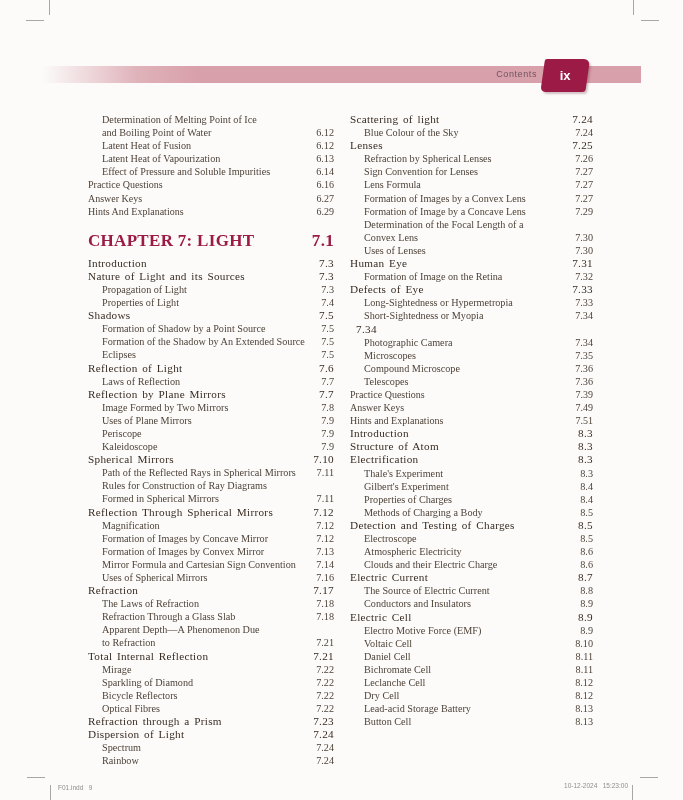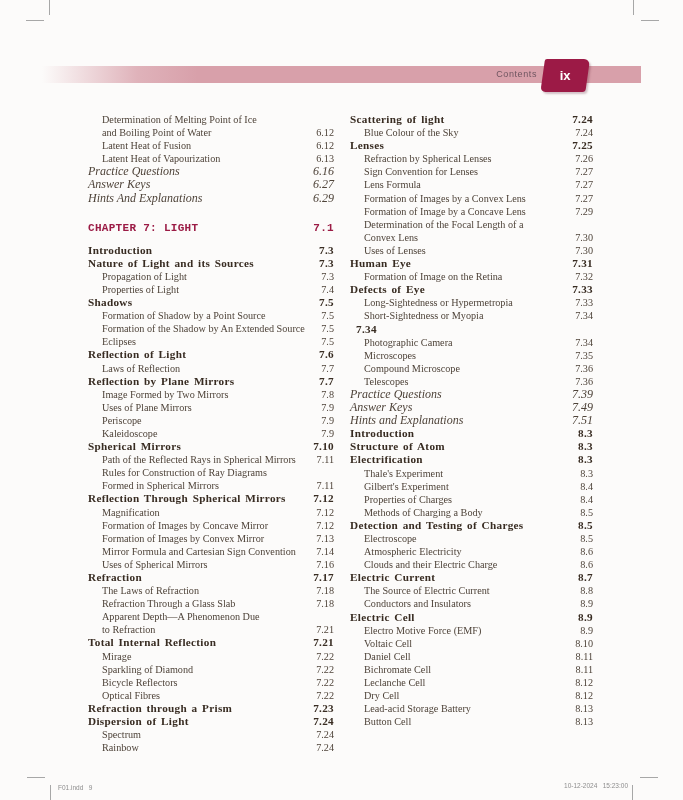--- a/index.html
+++ b/index.html
@@ -54,7 +54,7 @@
 
   .t-italic{font-size:12px;color:#4e4339;font-style:italic;}
 
-  .t-section{font-size:11.2px;font-weight:bold;color:#382c22;letter-spacing:0.3px;}
+  .t-section{font-size:11.2px;font-weight:normal;color:#382c22;letter-spacing:0.3px;}
   .t-section .toc-label{word-spacing:1.5px;}
 
   .t-chapter{

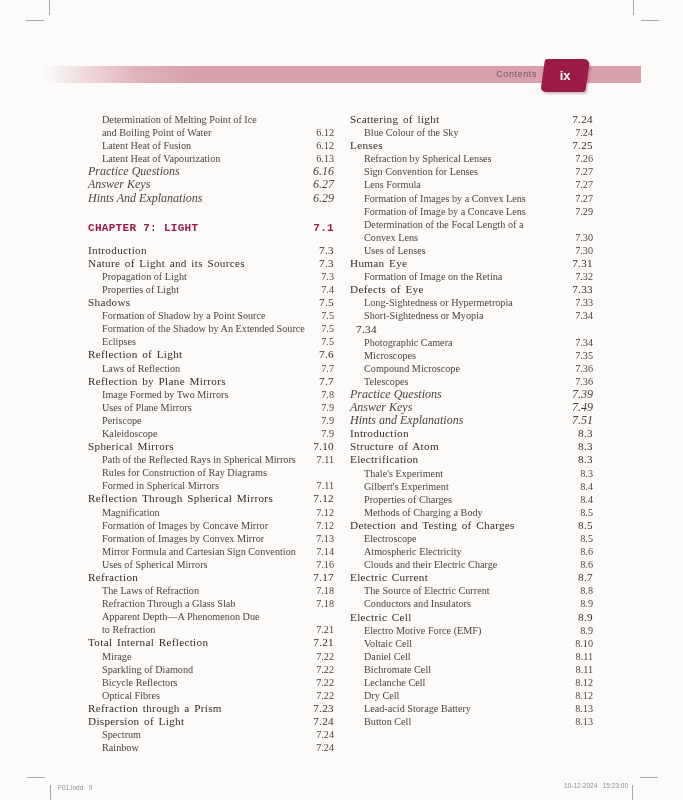--- a/index.html
+++ b/index.html
@@ -128,6 +128,12 @@
         </div>
         <div class="toc-page">6.13</div>
       </div>
+      <div class="toc-row t-sub">
+        <div class="toc-label">
+          <div>Effect of Pressure and Soluble Impurities</div>
+        </div>
+        <div class="toc-page">6.14</div>
+      </div>
       <div class="toc-row t-italic">
         <div class="toc-label">
           <div>Practice Questions</div>

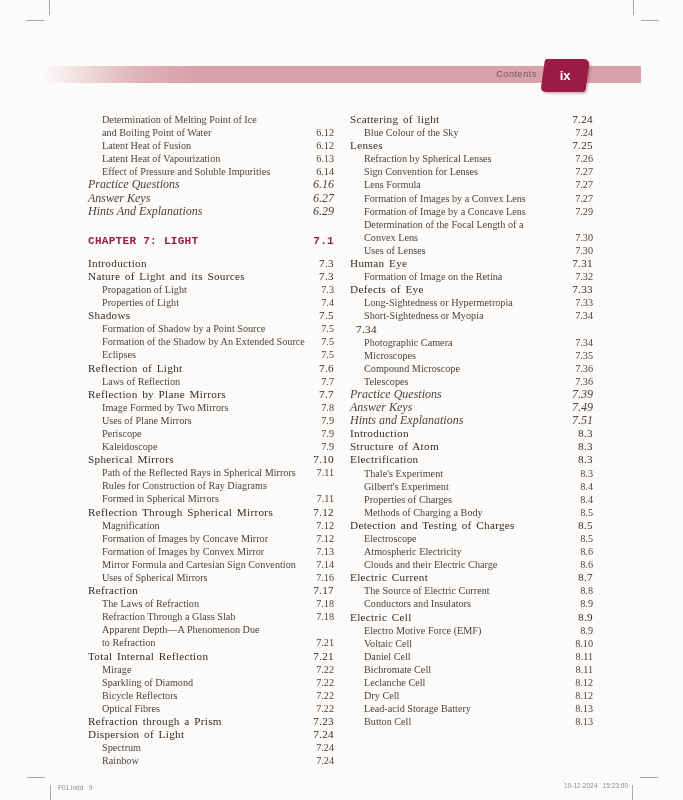--- a/index.html
+++ b/index.html
@@ -52,7 +52,7 @@
   .t-sub{font-size:10.2px;color:#4e4339;}
   .t-sub .toc-label{padding-left:14px;}
 
-  .t-italic{font-size:12px;color:#4e4339;font-style:italic;}
+  .t-italic{font-size:10px;color:#4e4339;}
 
   .t-section{font-size:11.2px;font-weight:normal;color:#382c22;letter-spacing:0.3px;}
   .t-section .toc-label{word-spacing:1.5px;}

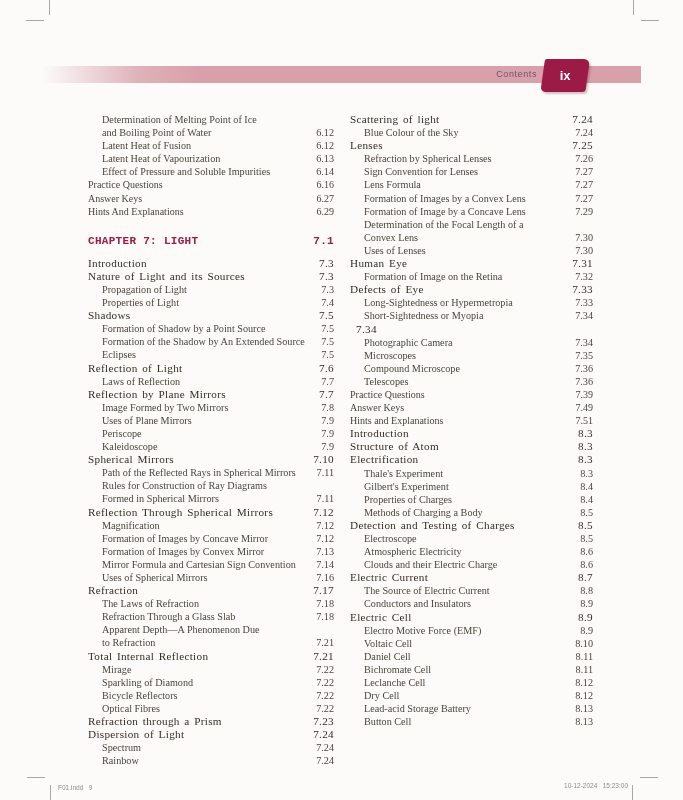--- a/index.html
+++ b/index.html
@@ -58,8 +58,8 @@
   .t-section .toc-label{word-spacing:1.5px;}
 
   .t-chapter{
-    font-family:Liberation Mono, monospace;
-    font-size:11px;font-weight:bold;color:#9b1b45;
+    font-family:Liberation Serif, serif;
+    font-size:17px;font-weight:bold;color:#9b1b45;
     letter-spacing:0.3px;
     margin:16px 0 9px 0;line-height:14px;
   }

